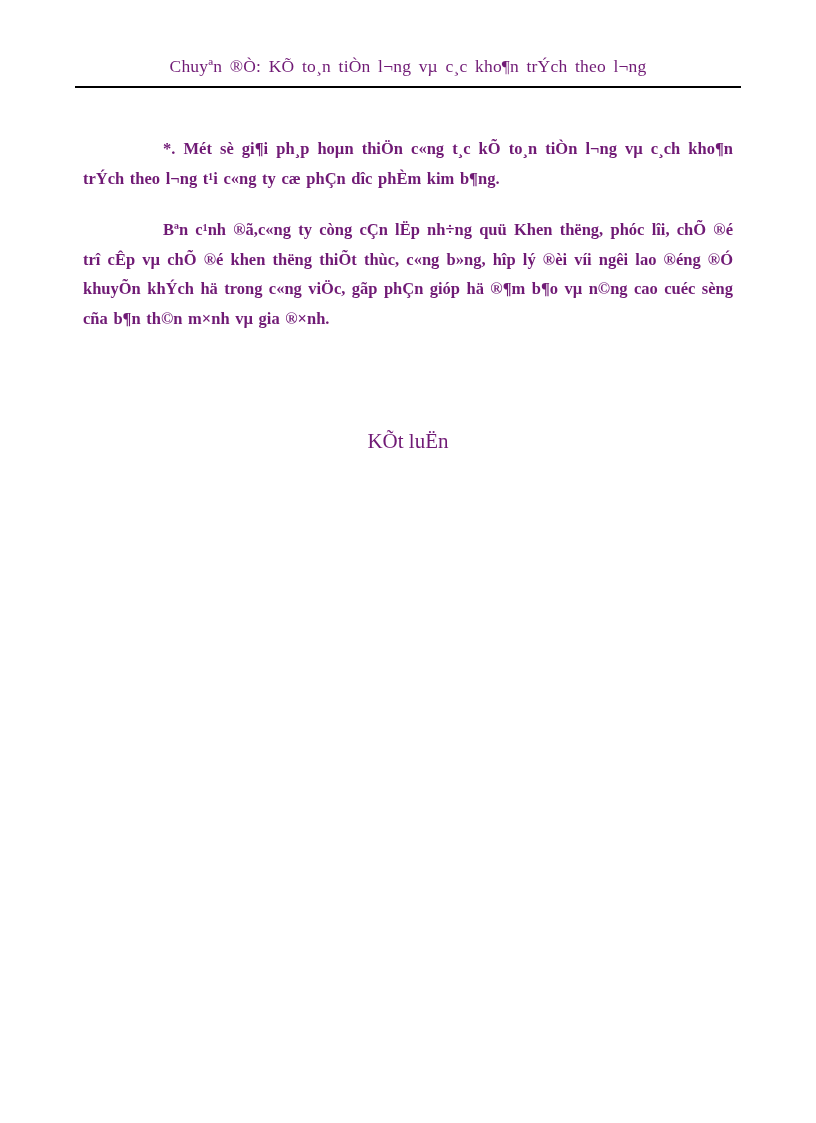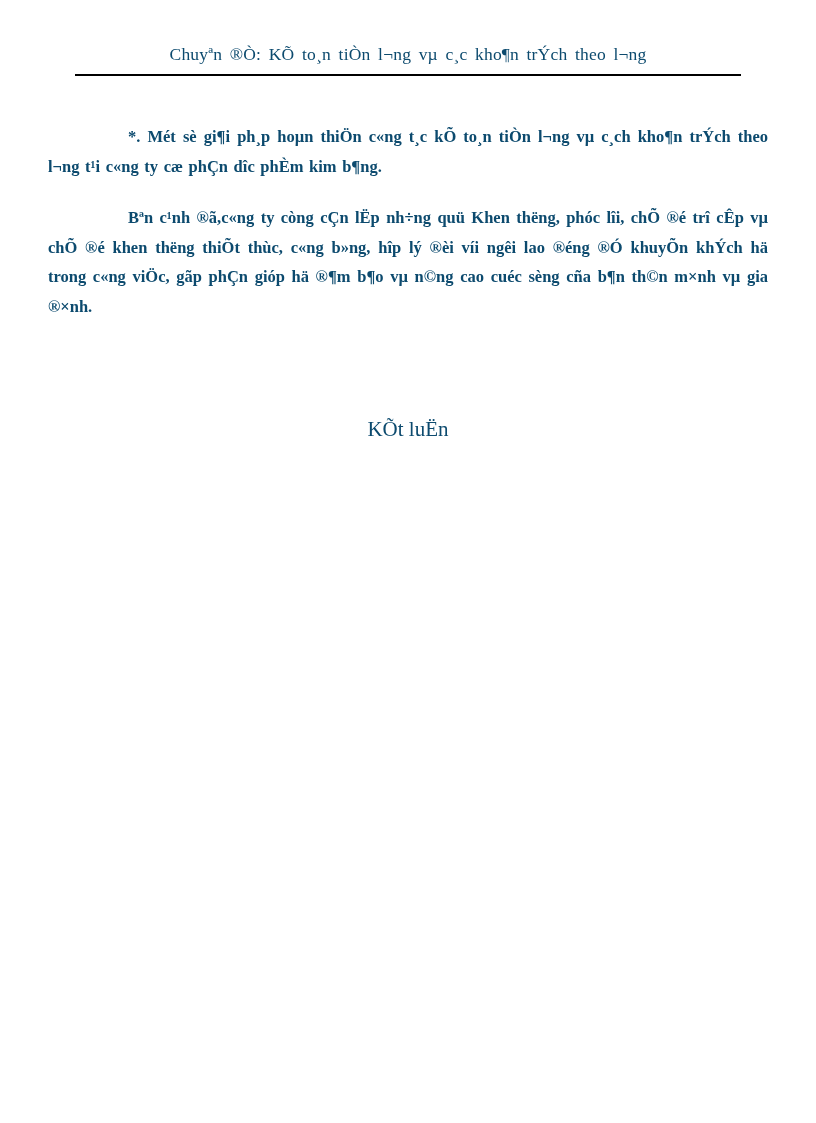--- a/index.html
+++ b/index.html
@@ -8,9 +8,9 @@
     position: relative;
     width: 816px;
     height: 967px;
-    margin: 0 auto;
+    margin: 12px auto;
     background: #ffffff;
-    color: #0c4a6e;
+    color: #701a75;
     font-family: "Liberation Serif", "DejaVu Serif", serif;
     overflow: hidden;
   }

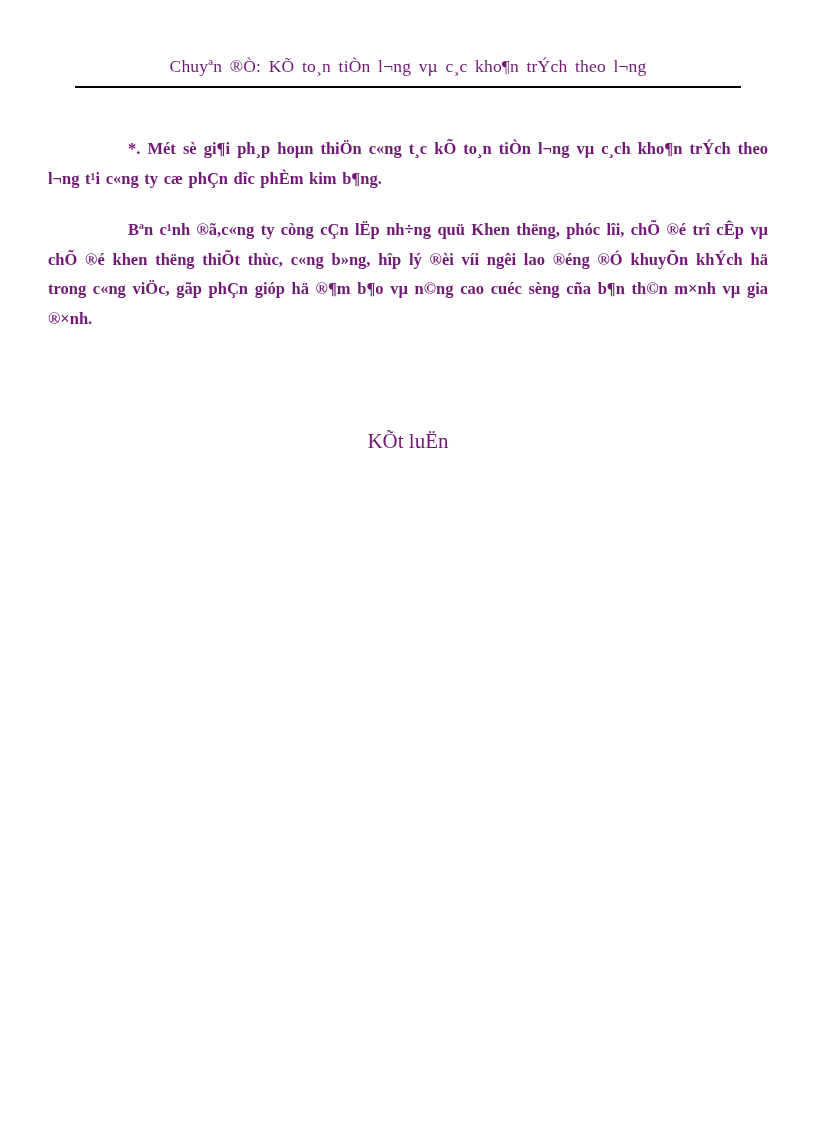--- a/index.html
+++ b/index.html
@@ -27,7 +27,7 @@
     border-top: 2px solid #000000;
   }
   .content {
-    padding: 0 48px;
+    padding: 0 83px;
     margin-top: 46px;
   }
   .para {

